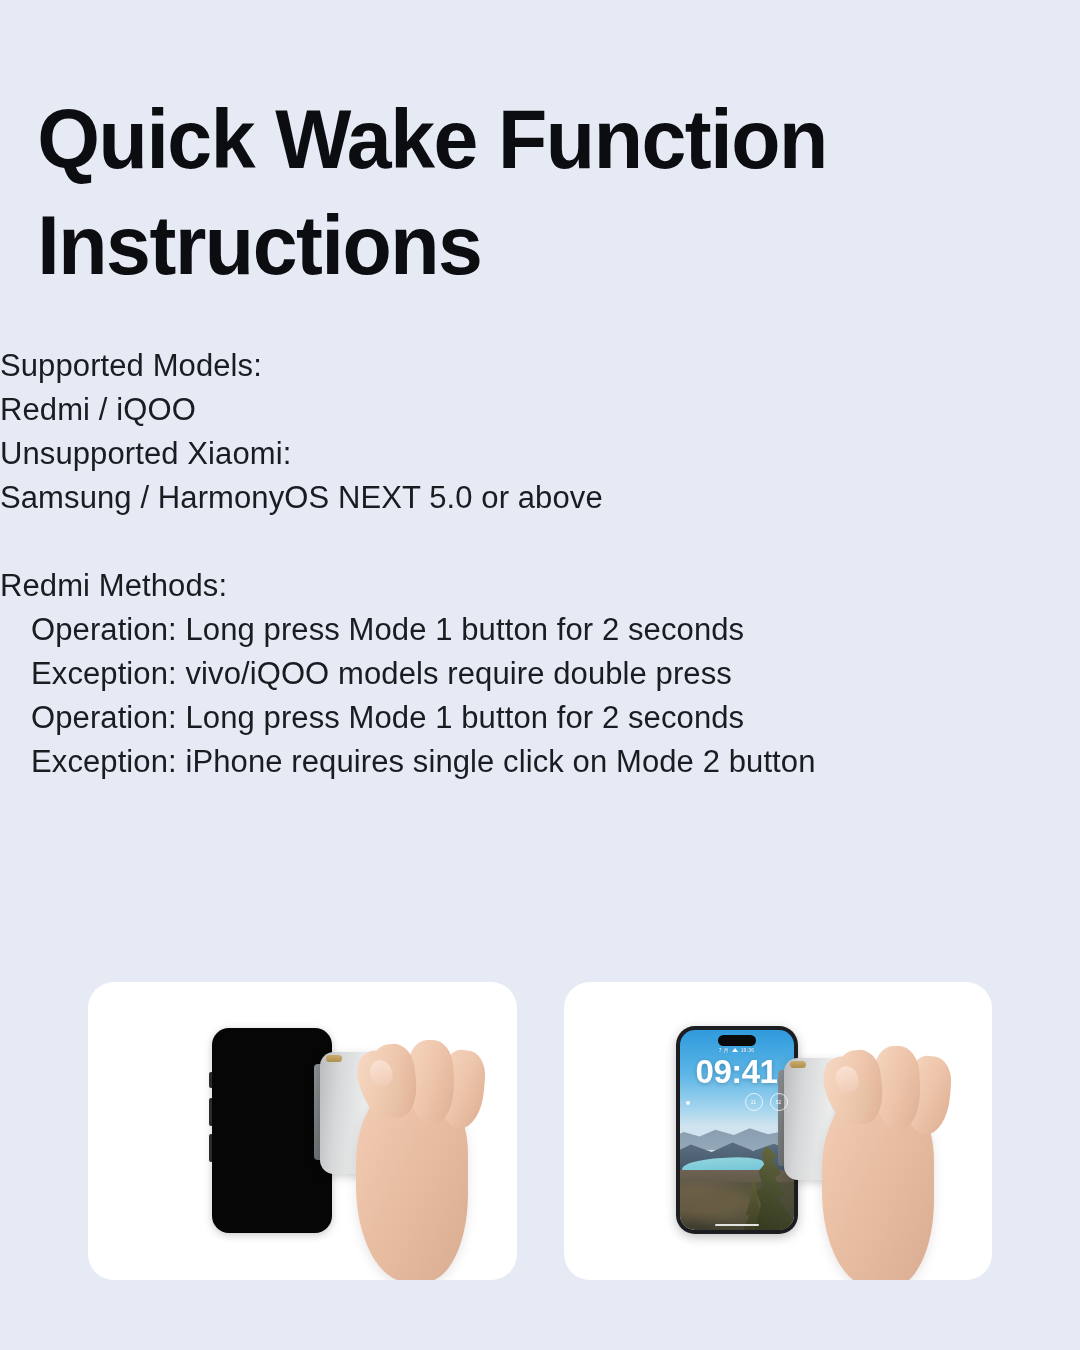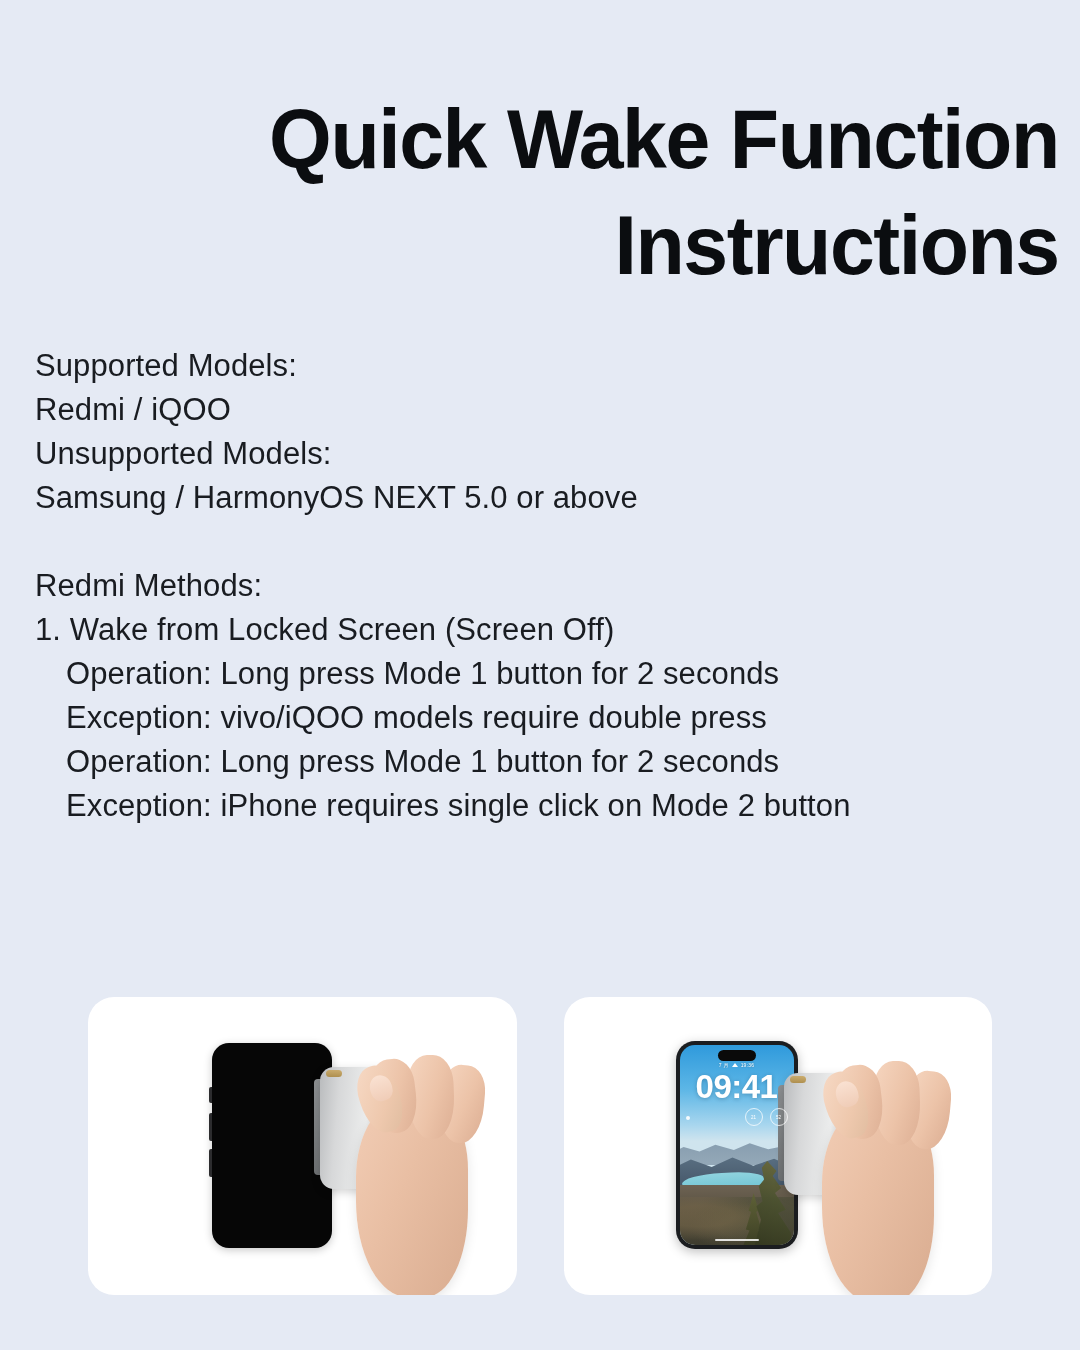--- a/index.html
+++ b/index.html
@@ -20,7 +20,7 @@
   
   .title-block {
     padding-top: 86px;
-    text-align: right;
+    text-align: left;
     margin-left: 16px;
   }
   .title-line {

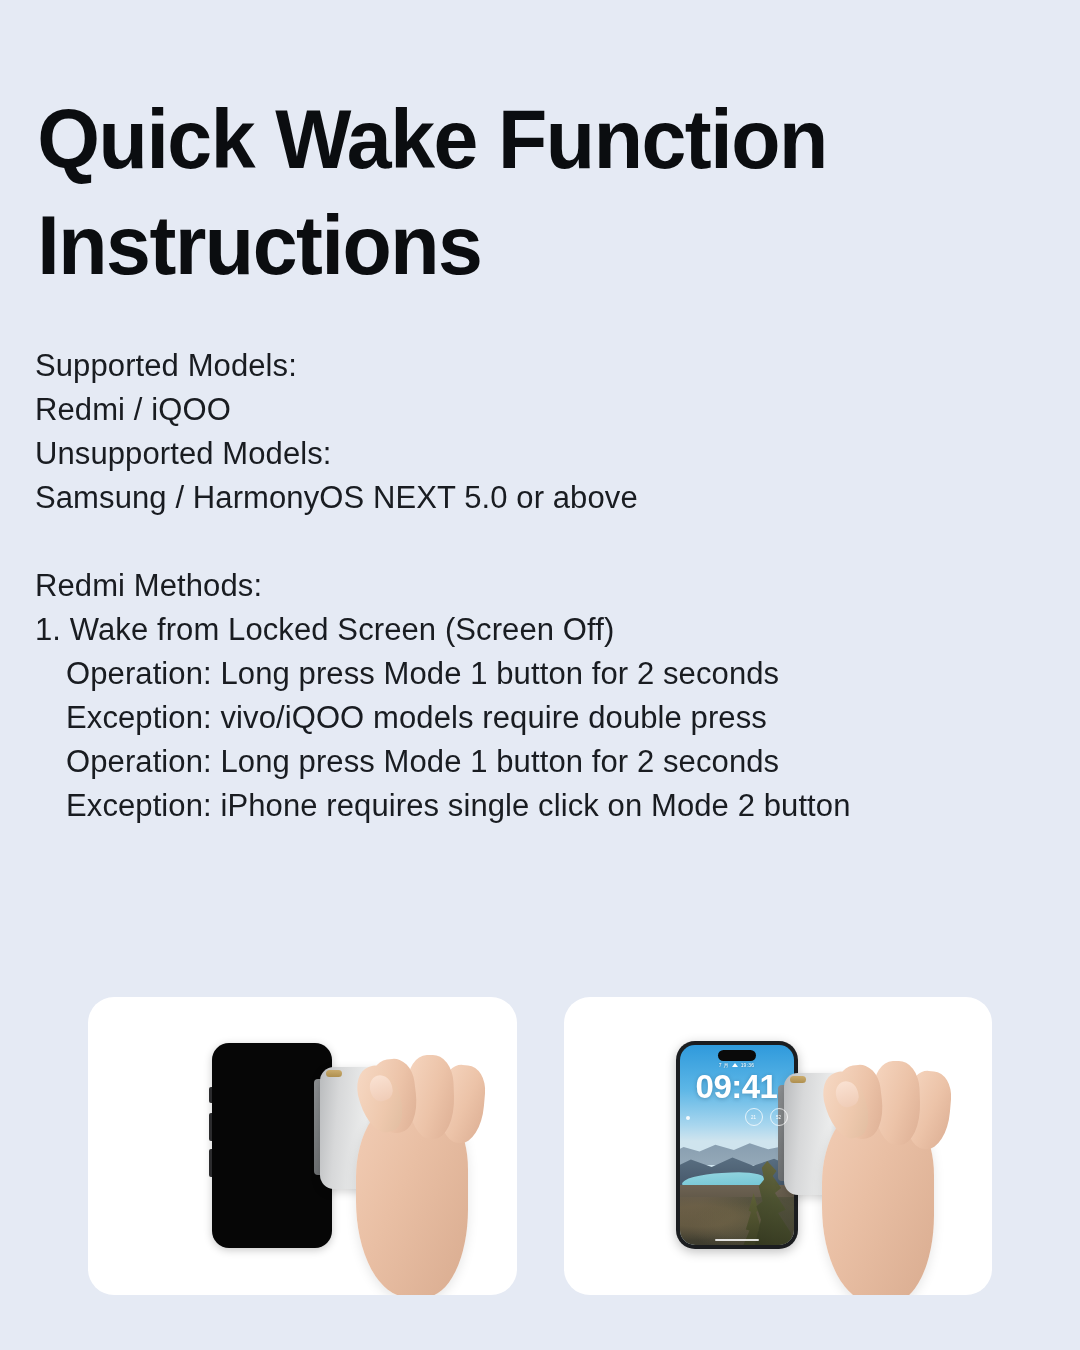--- a/index.html
+++ b/index.html
@@ -38,7 +38,6 @@
   .copy {
     margin-top: 46px;
     padding-right: 60px;
-    margin-left: 35px;
   }
   .line {
     font-size: 31px;

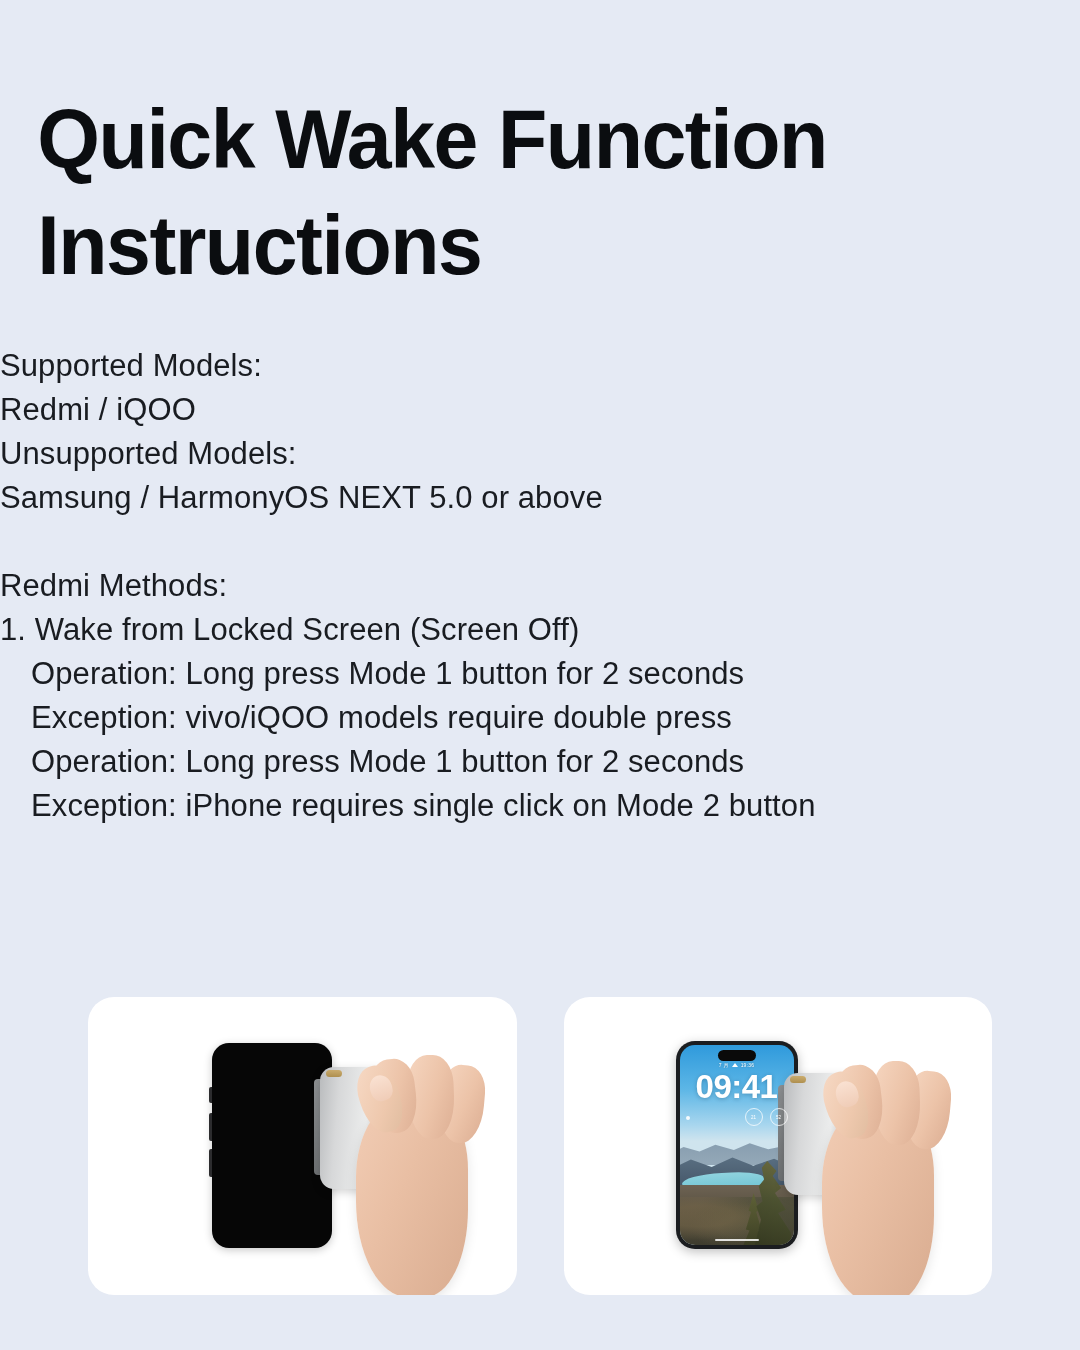--- a/index.html
+++ b/index.html
@@ -278,7 +278,7 @@
 <div class="copy">
   <div class="line">Supported Models:</div>
   <div class="line">Redmi / iQOO</div>
-  <div class="line">Unsupported Models:</div>
+  <div class="line">Unsupported Xiaomi:</div>
   <div class="line">Samsung / HarmonyOS NEXT 5.0 or above</div>
   <div class="spacer"></div>
   <div class="line">Redmi Methods:</div>

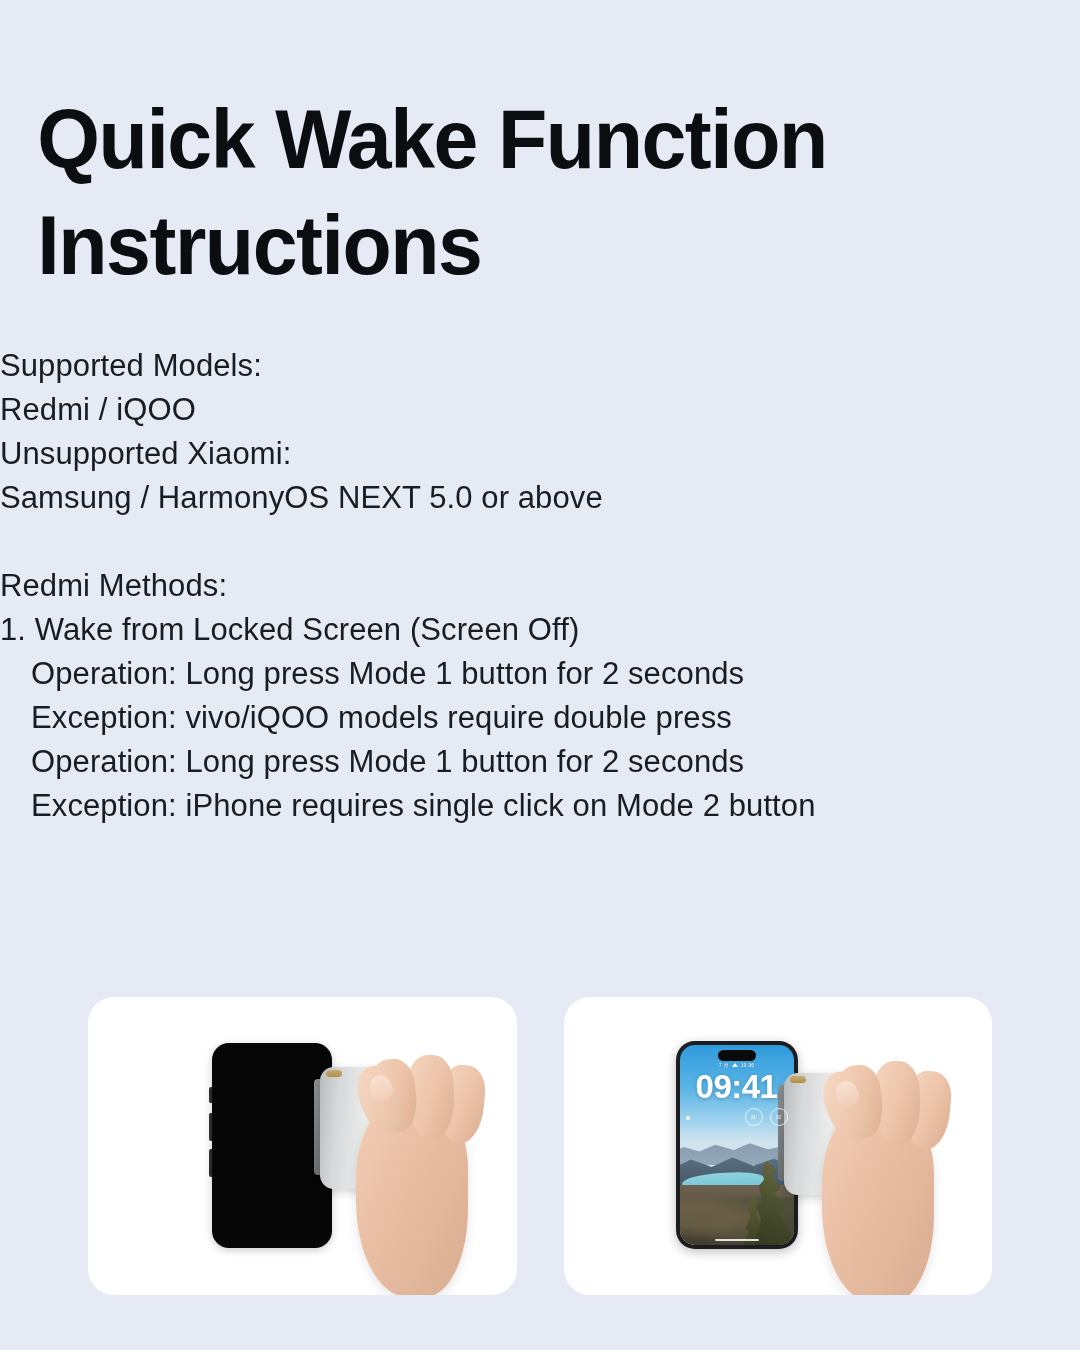--- a/index.html
+++ b/index.html
@@ -282,7 +282,6 @@
   <div class="line">Samsung / HarmonyOS NEXT 5.0 or above</div>
   <div class="spacer"></div>
   <div class="line">Redmi Methods:</div>
-  <div class="line">1. Wake from Locked Screen (Screen Off)</div>
   <div class="line indent">Operation: Long press Mode 1 button for 2 seconds</div>
   <div class="line indent">Exception: vivo/iQOO models require double press</div>
   <div class="line indent">Operation: Long press Mode 1 button for 2 seconds</div>

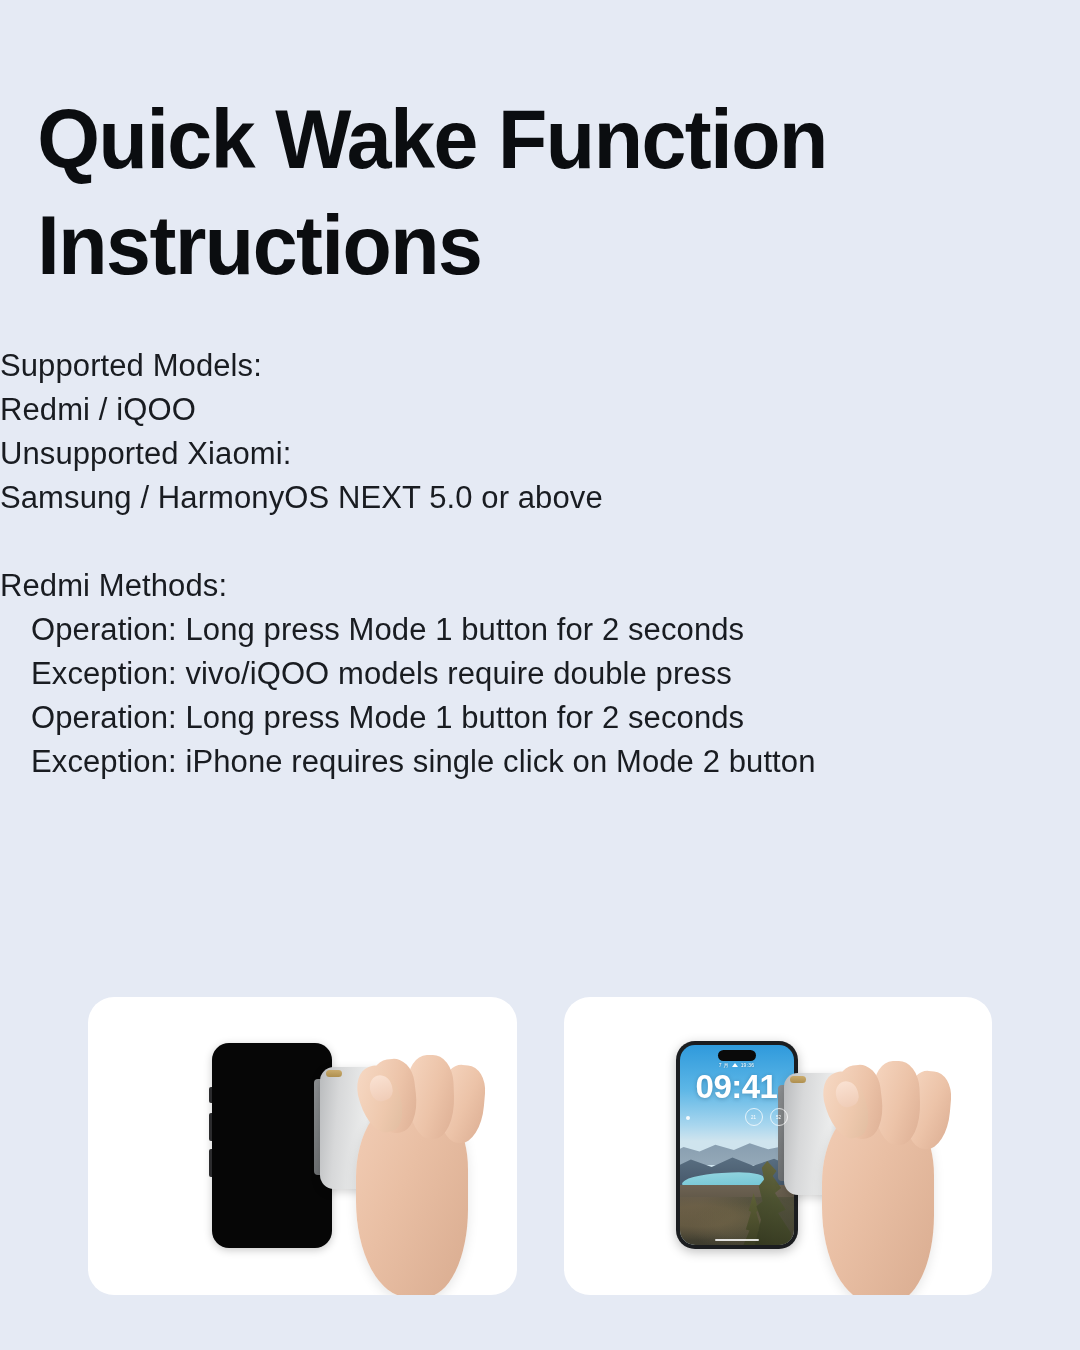--- a/index.html
+++ b/index.html
@@ -59,7 +59,6 @@
     height: 298px;
     display: flex;
     gap: 47px;
-    margin-top: 15px;
   }
   .card {
     position: relative;

